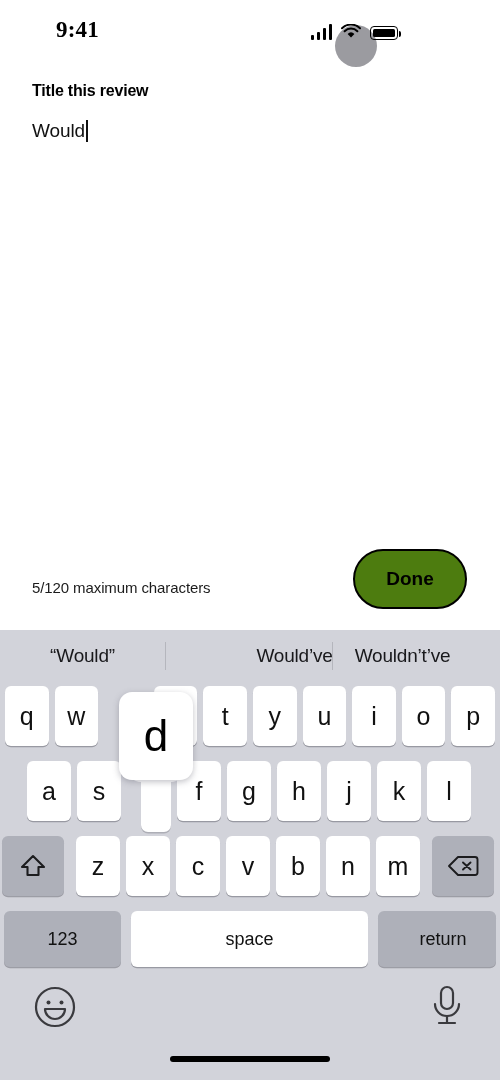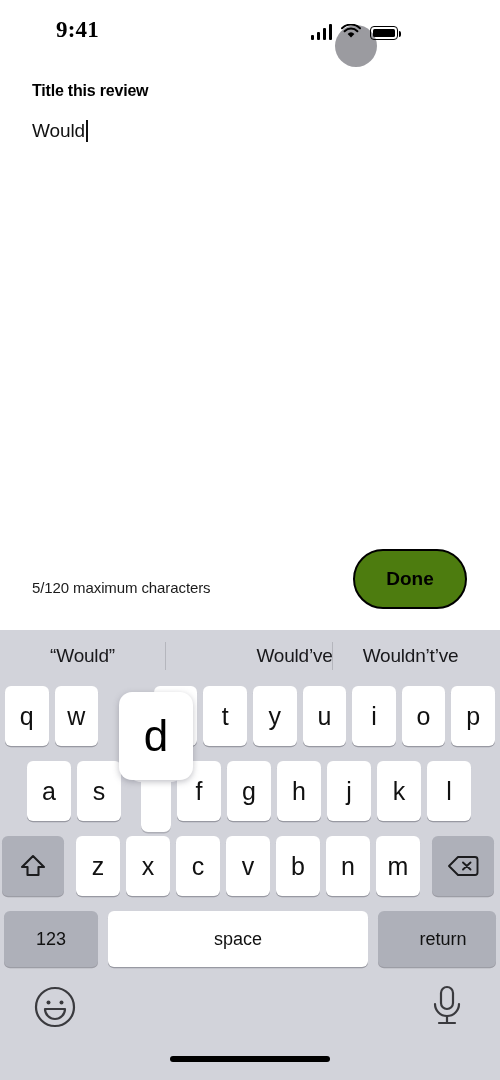--- a/index.html
+++ b/index.html
@@ -69,7 +69,7 @@
   }
   .pred:nth-child(1){ left:0;   width:165px; }
   .pred:nth-child(2){ left:175px; width:167px;margin-left:36px; }
-  .pred:nth-child(3){ left:340px; width:141px; }
+  .pred:nth-child(3){ left:332px; width:141px; }
   .pred-div { position:absolute; top:12px; width:1px; height:28px; background:#b5b6bd; }
 
   .krow { position:absolute; left:0; width:500px; display:flex; }

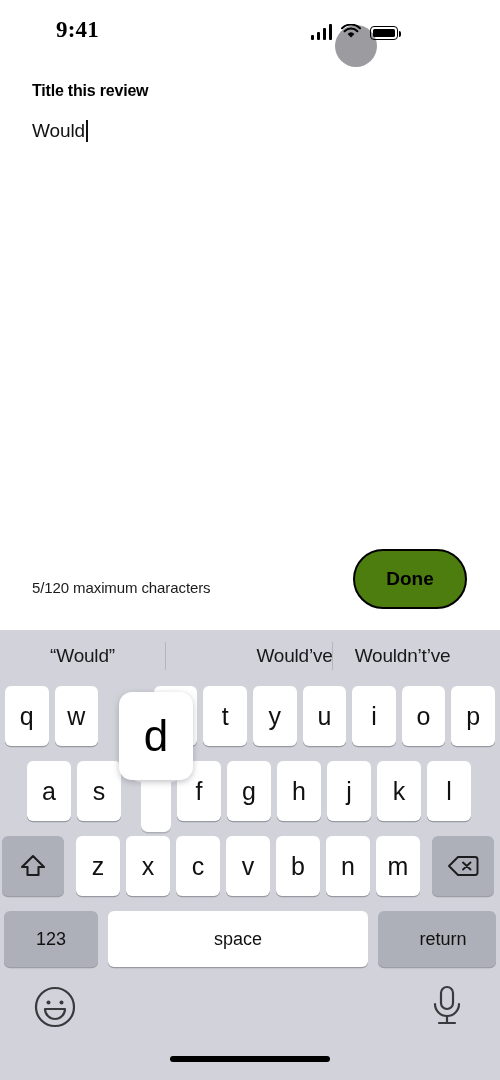--- a/index.html
+++ b/index.html
@@ -91,7 +91,7 @@
   .key.mod { background:#aeb0b9; box-shadow:0 1.2px 0 rgba(90,90,100,.45); }
   .key.shift { width:62px; margin-right:9px; }
   .key.del   { width:62px; margin-left:9px; }
-  .key.num   { width:94px; height:56px; font-size:18px; }
+  .key.num   { width:117px; height:56px; font-size:18px; }
   .key.space { flex:1; height:56px; margin:0 10px; font-size:18px;text-align:right; }
   .key.ret   { width:118px; height:56px; font-size:18px;padding-left:12px; }
   .krow.r4 { padding:0 4px; }

